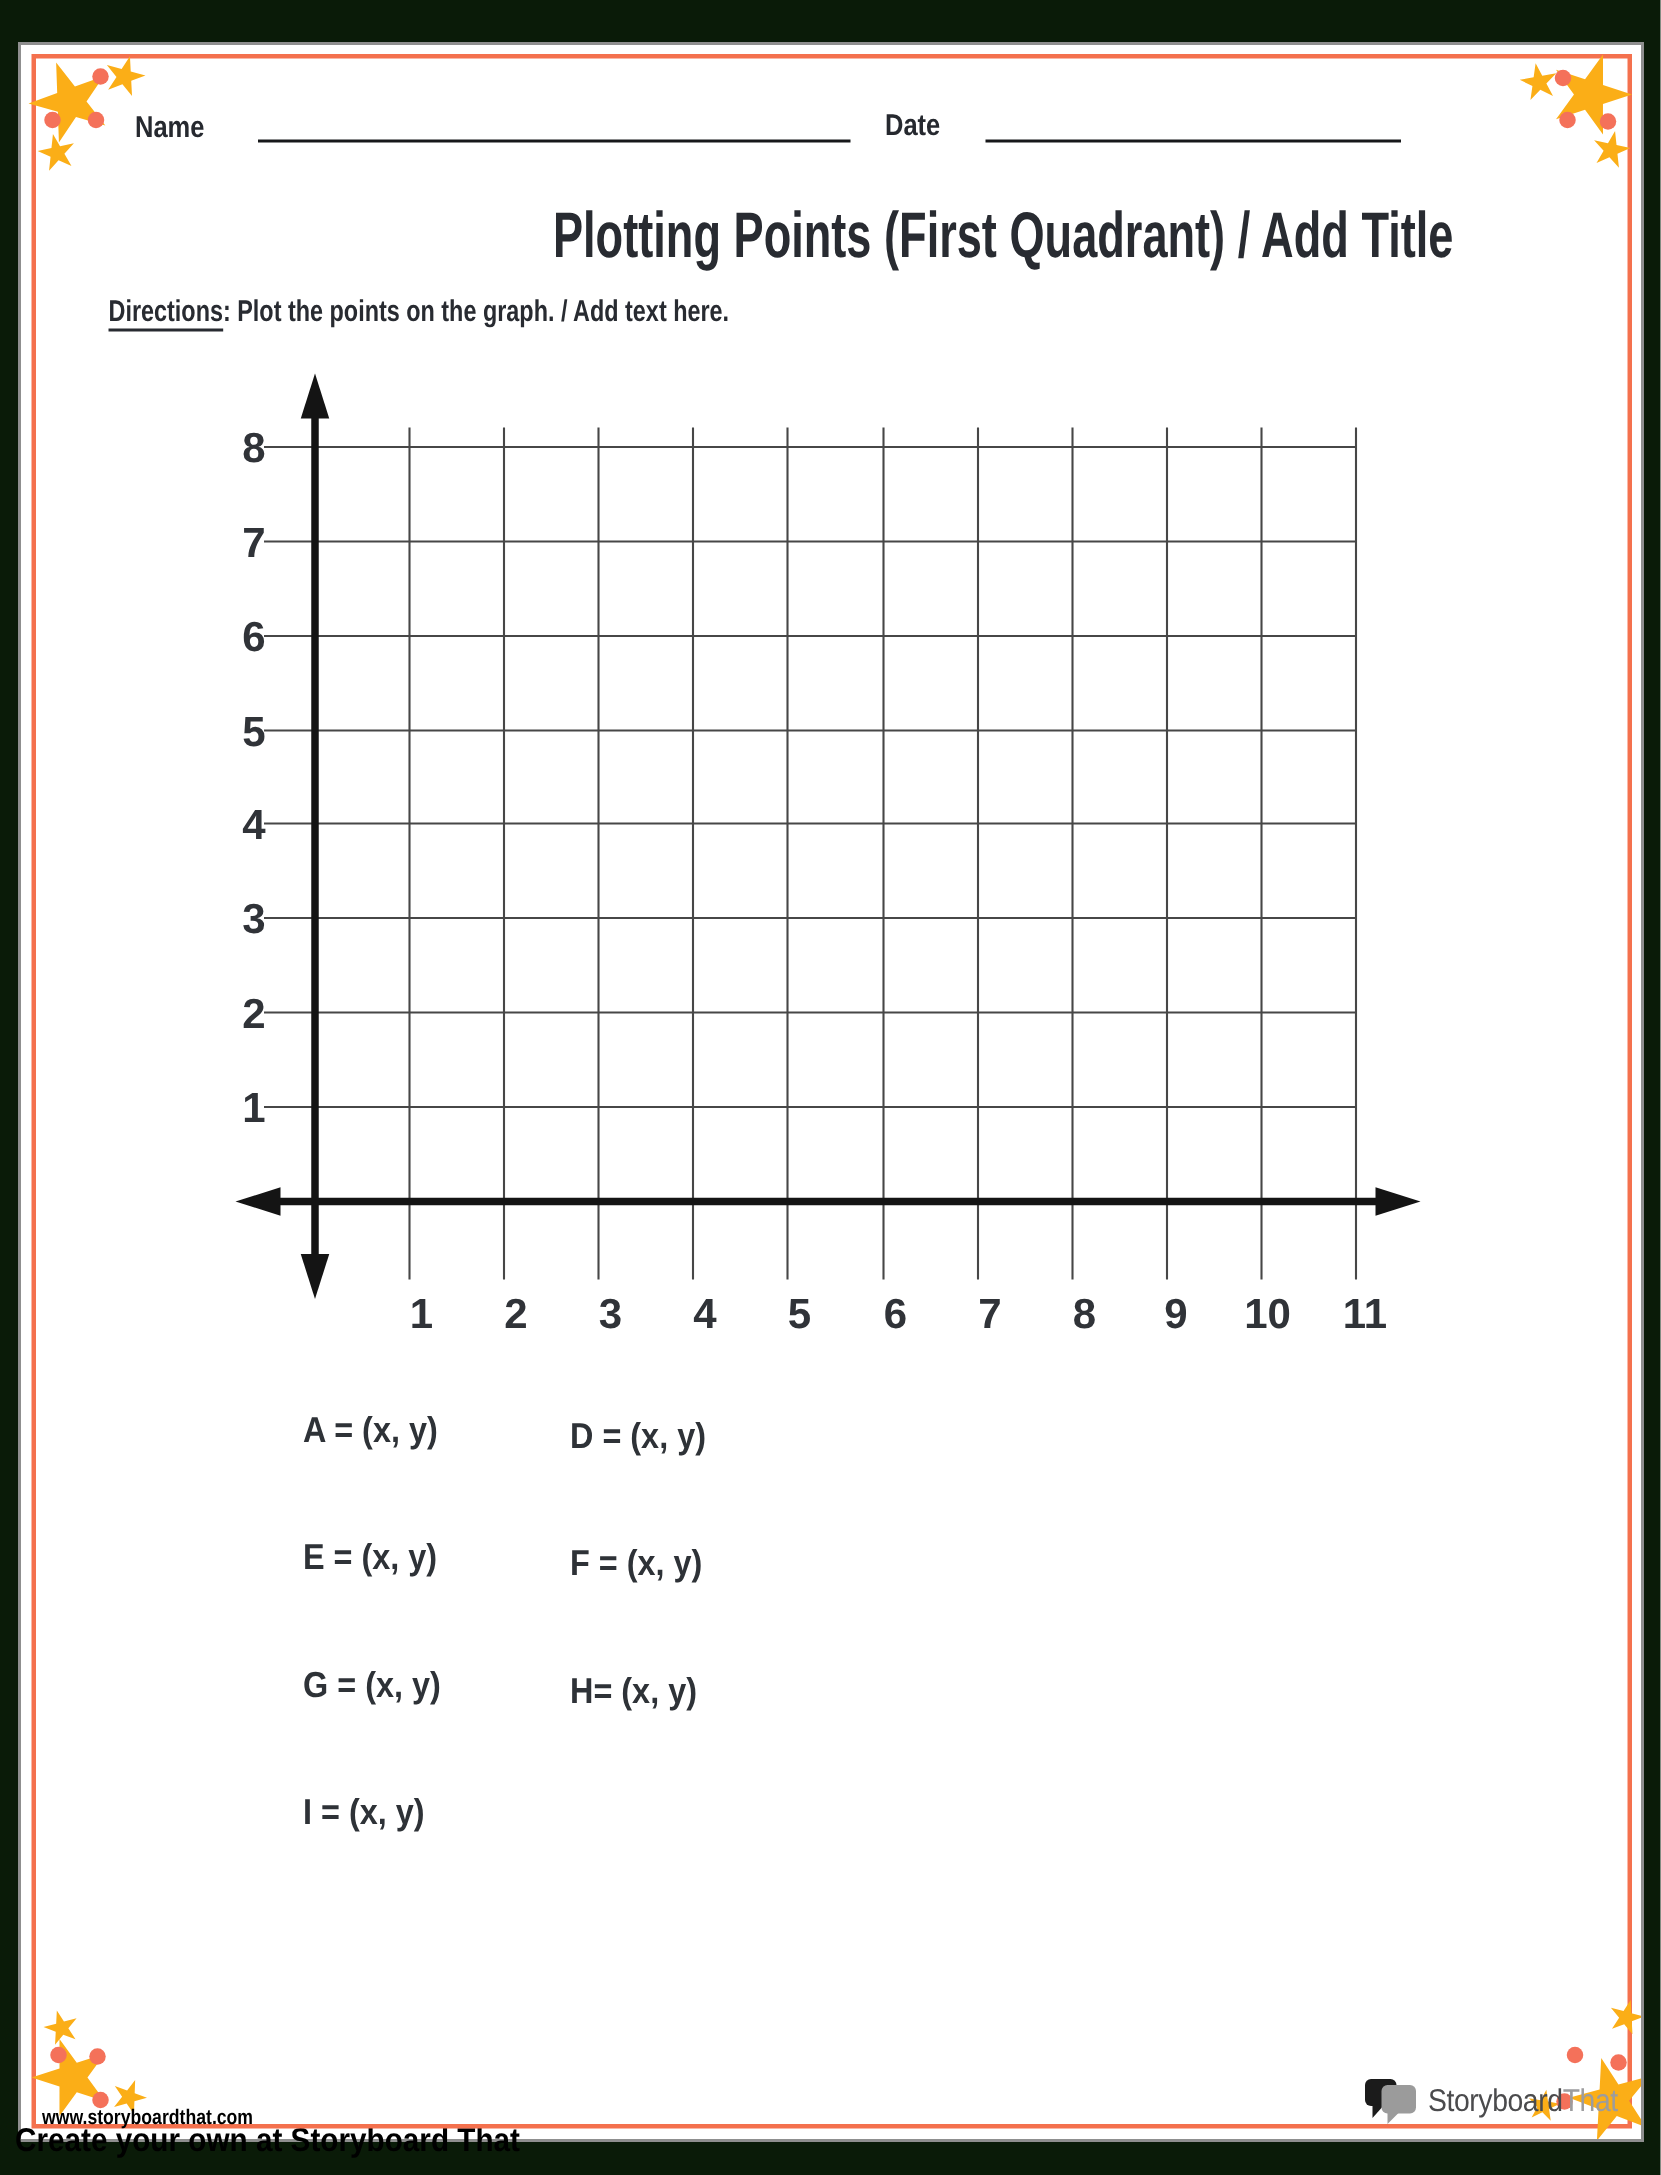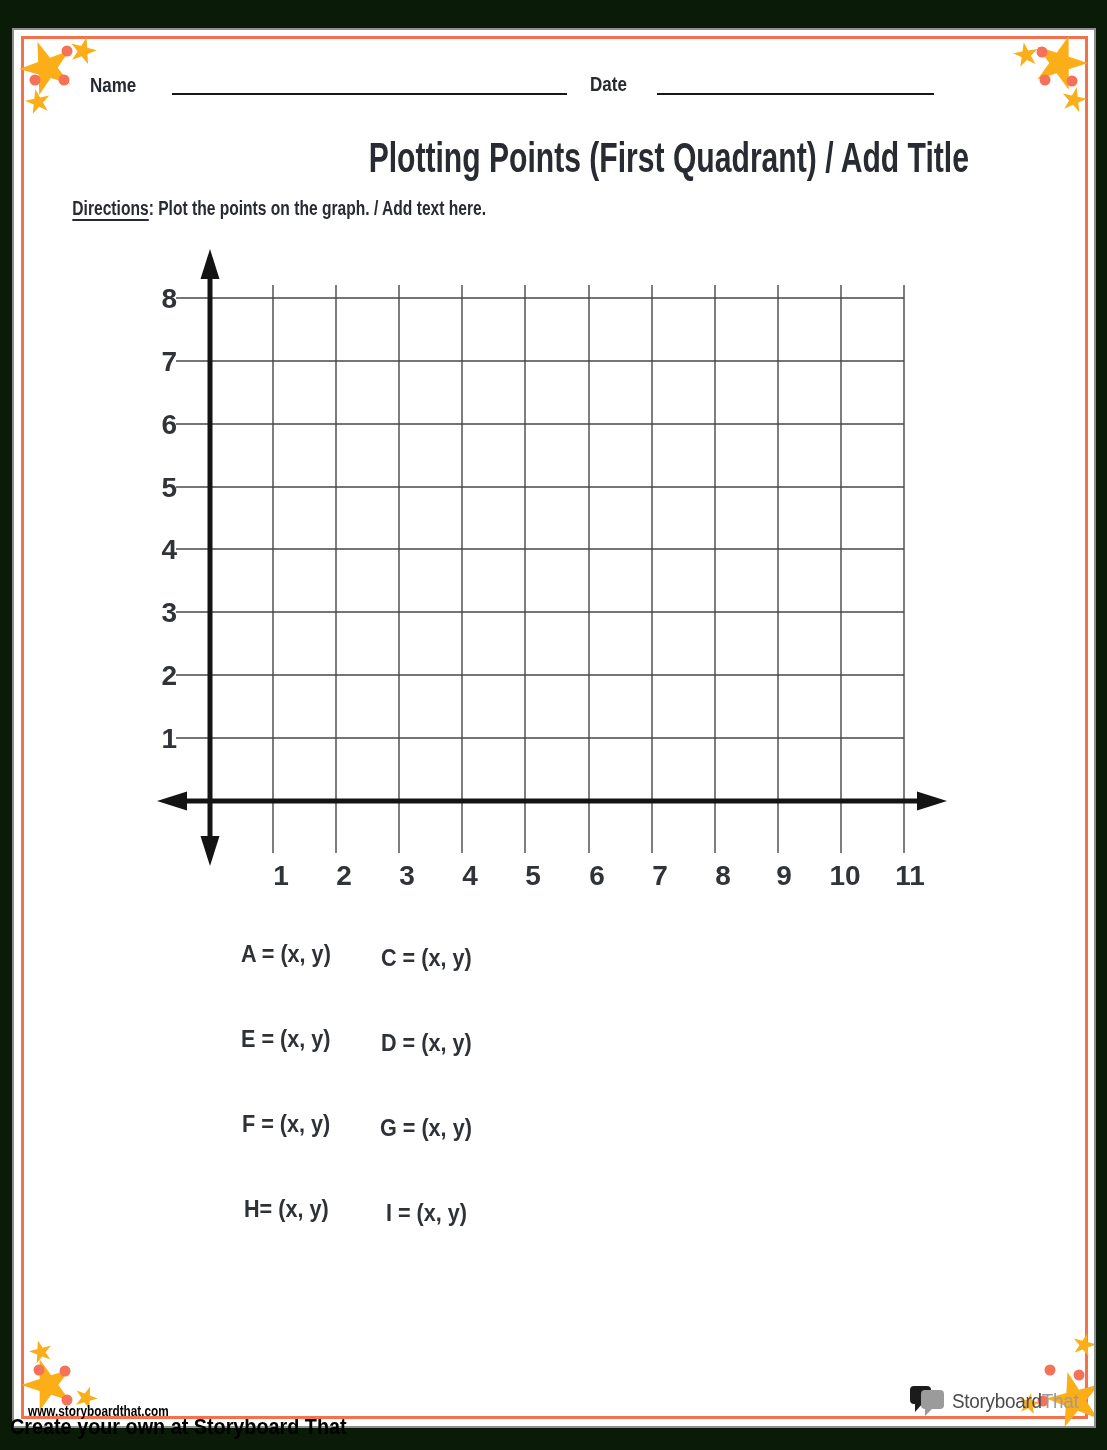--- a/index.html
+++ b/index.html
@@ -54,7 +54,7 @@
   
   .points{
     position:absolute;left:188px;top:910px;z-index:3;
-    display:grid;grid-template-columns:178px max-content;grid-auto-rows:85px;text-align:center;
+    display:grid;grid-template-columns:178px max-content;grid-auto-rows:85px;
   }
   .points .pt:nth-child(even){padding-top:4px;}
   .pt-text{

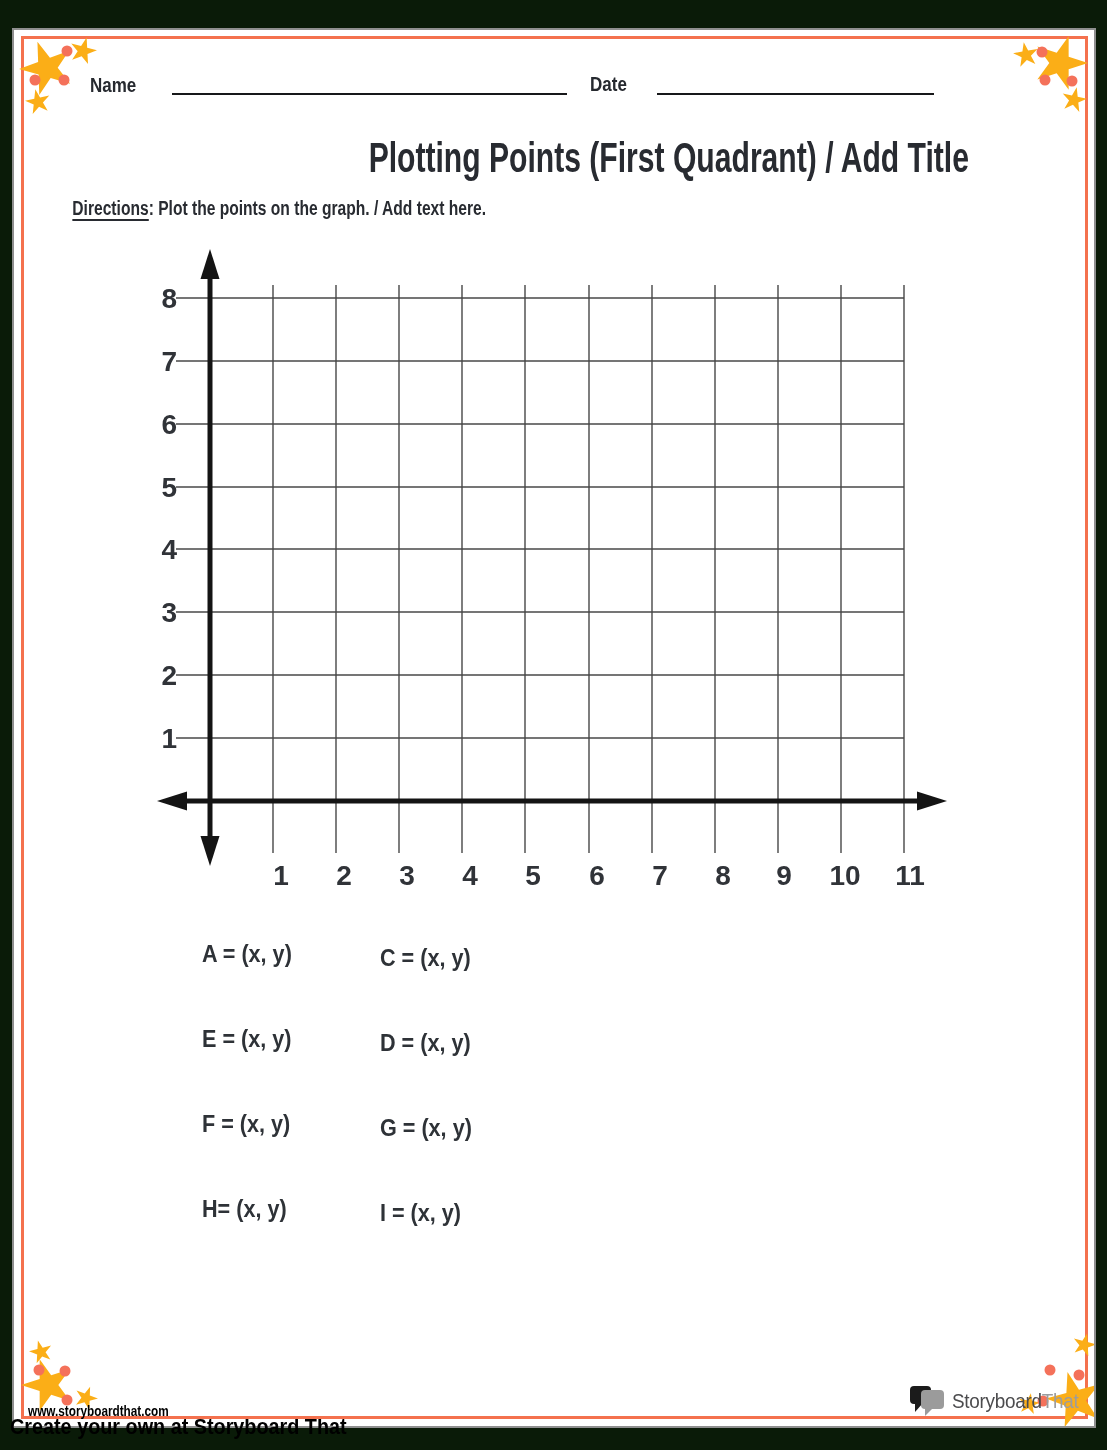--- a/index.html
+++ b/index.html
@@ -206,7 +206,6 @@
 
     <div class="points">
       <div class="pt"><span class="pt-text">A = (x, y)</span></div>
-      <div class="pt"><span class="pt-text">C = (x, y)</span></div>
       <div class="pt"><span class="pt-text">E = (x, y)</span></div>
       <div class="pt"><span class="pt-text">D = (x, y)</span></div>
       <div class="pt"><span class="pt-text">F = (x, y)</span></div>

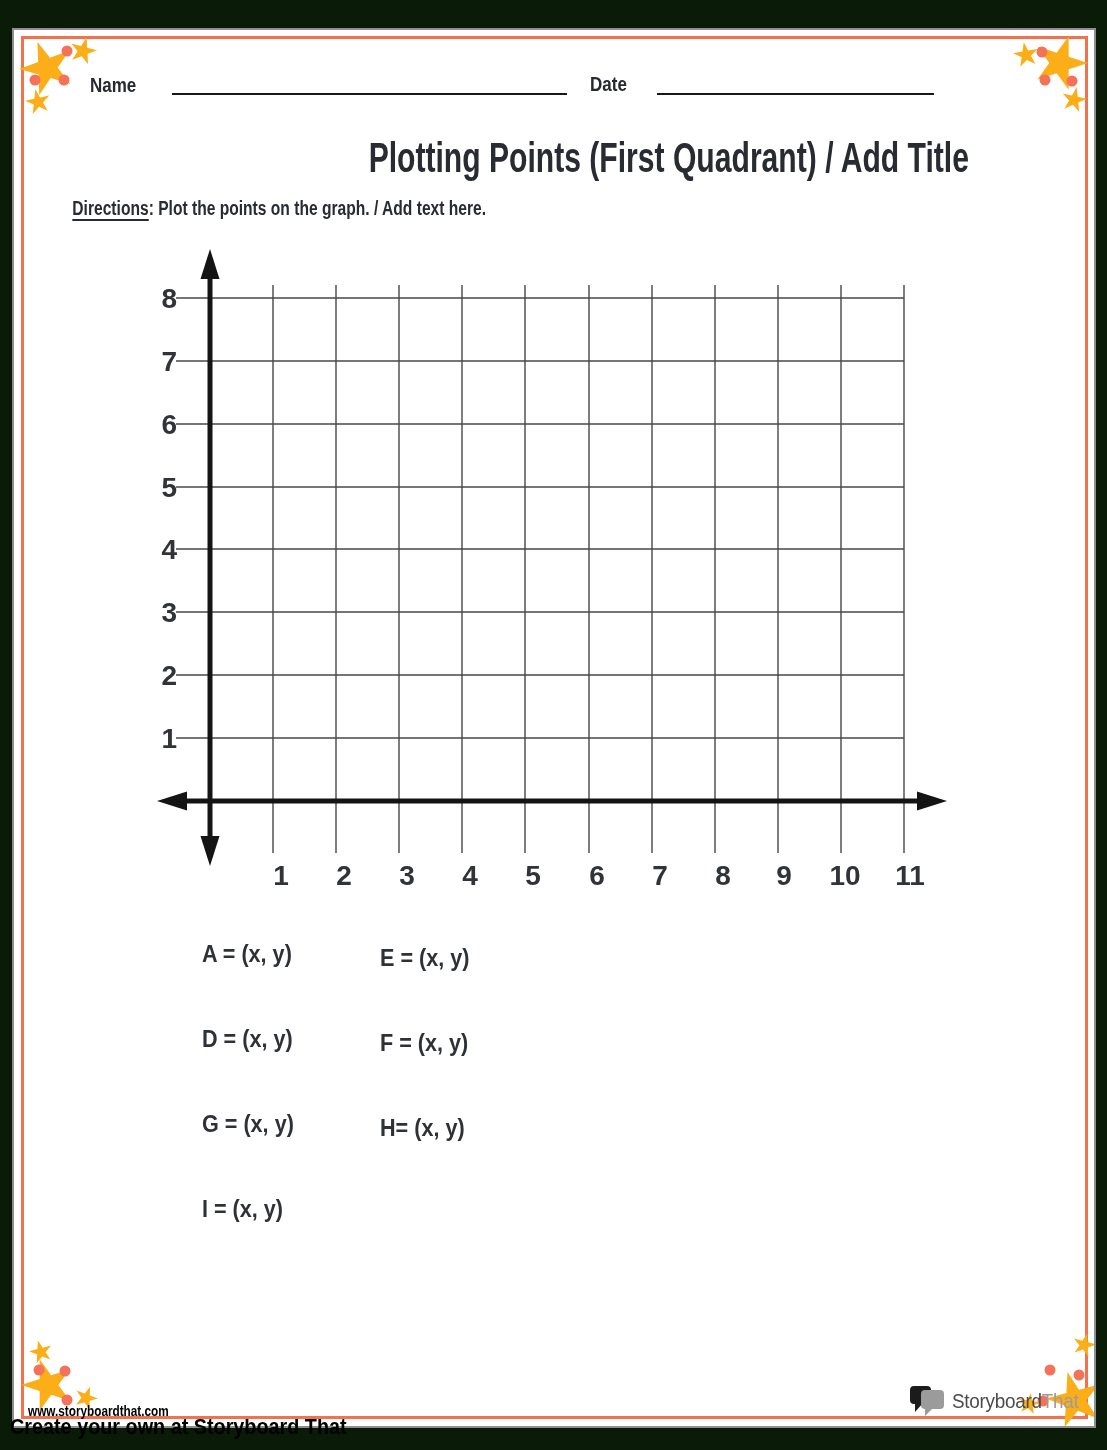--- a/index.html
+++ b/index.html
@@ -206,8 +206,8 @@
 
     <div class="points">
       <div class="pt"><span class="pt-text">A = (x, y)</span></div>
+      <div class="pt"><span class="pt-text">D = (x, y)</span></div>
       <div class="pt"><span class="pt-text">E = (x, y)</span></div>
-      <div class="pt"><span class="pt-text">D = (x, y)</span></div>
       <div class="pt"><span class="pt-text">F = (x, y)</span></div>
       <div class="pt"><span class="pt-text">G = (x, y)</span></div>
       <div class="pt"><span class="pt-text">H= (x, y)</span></div>

